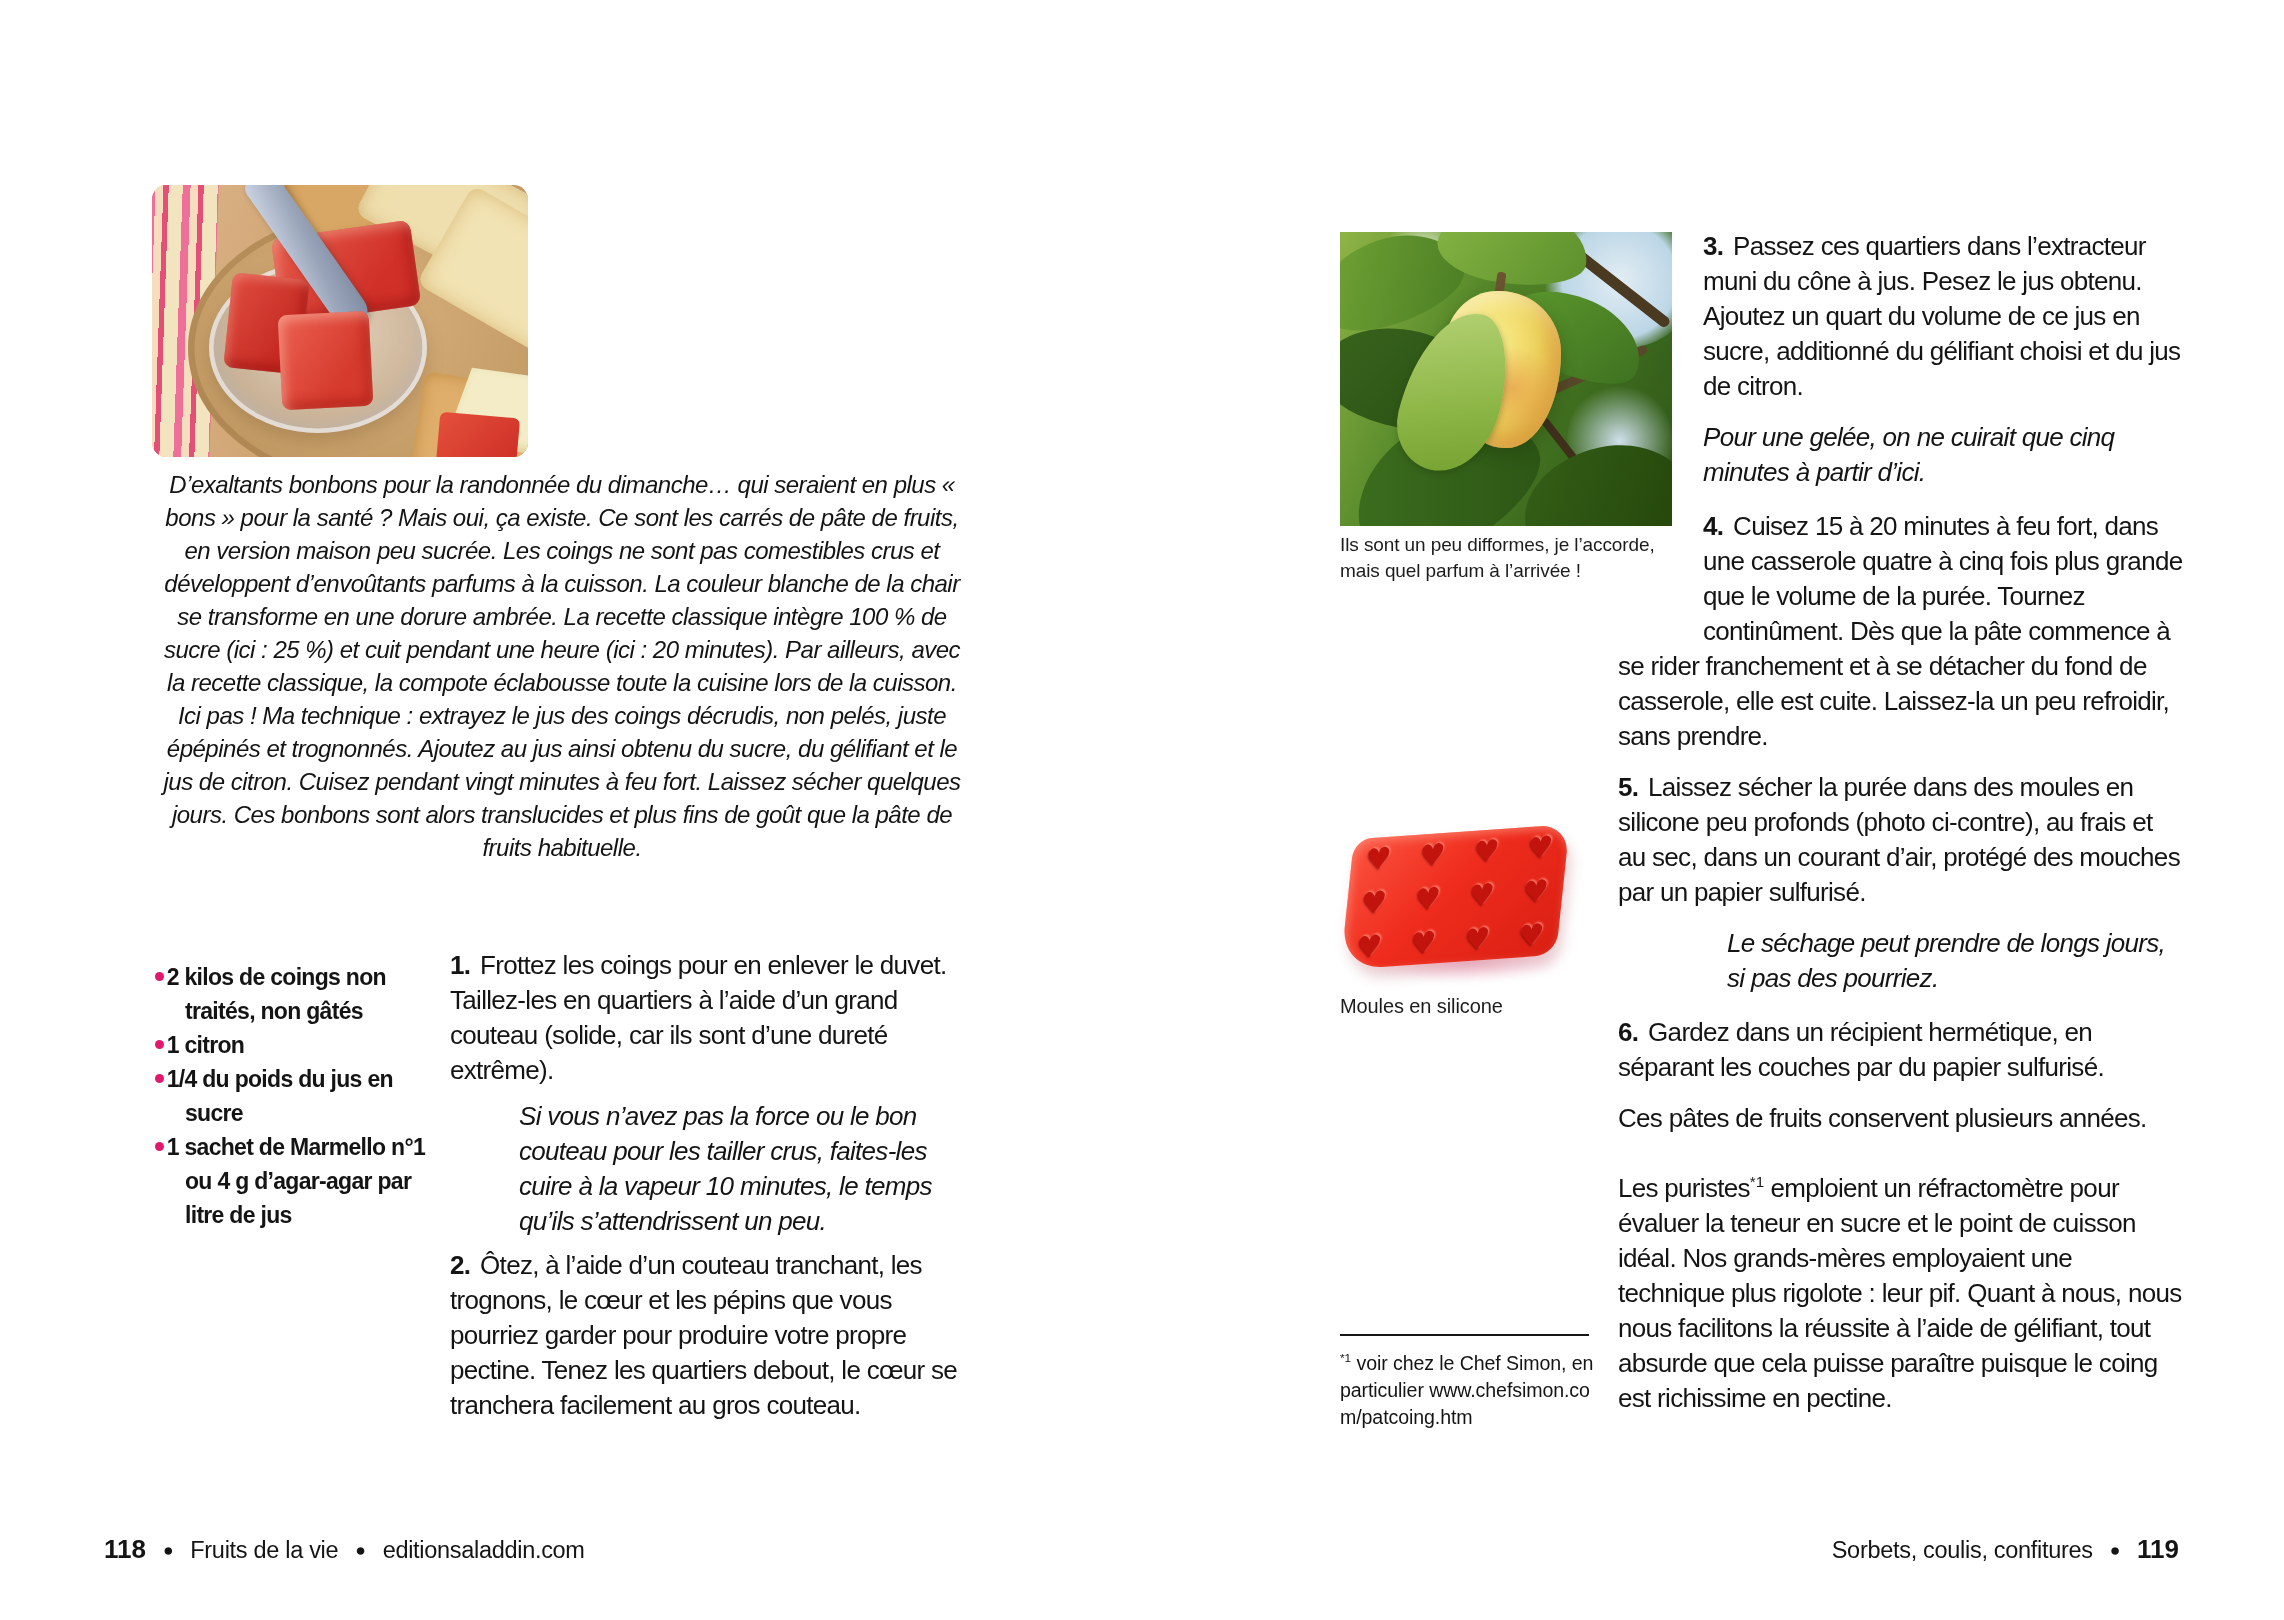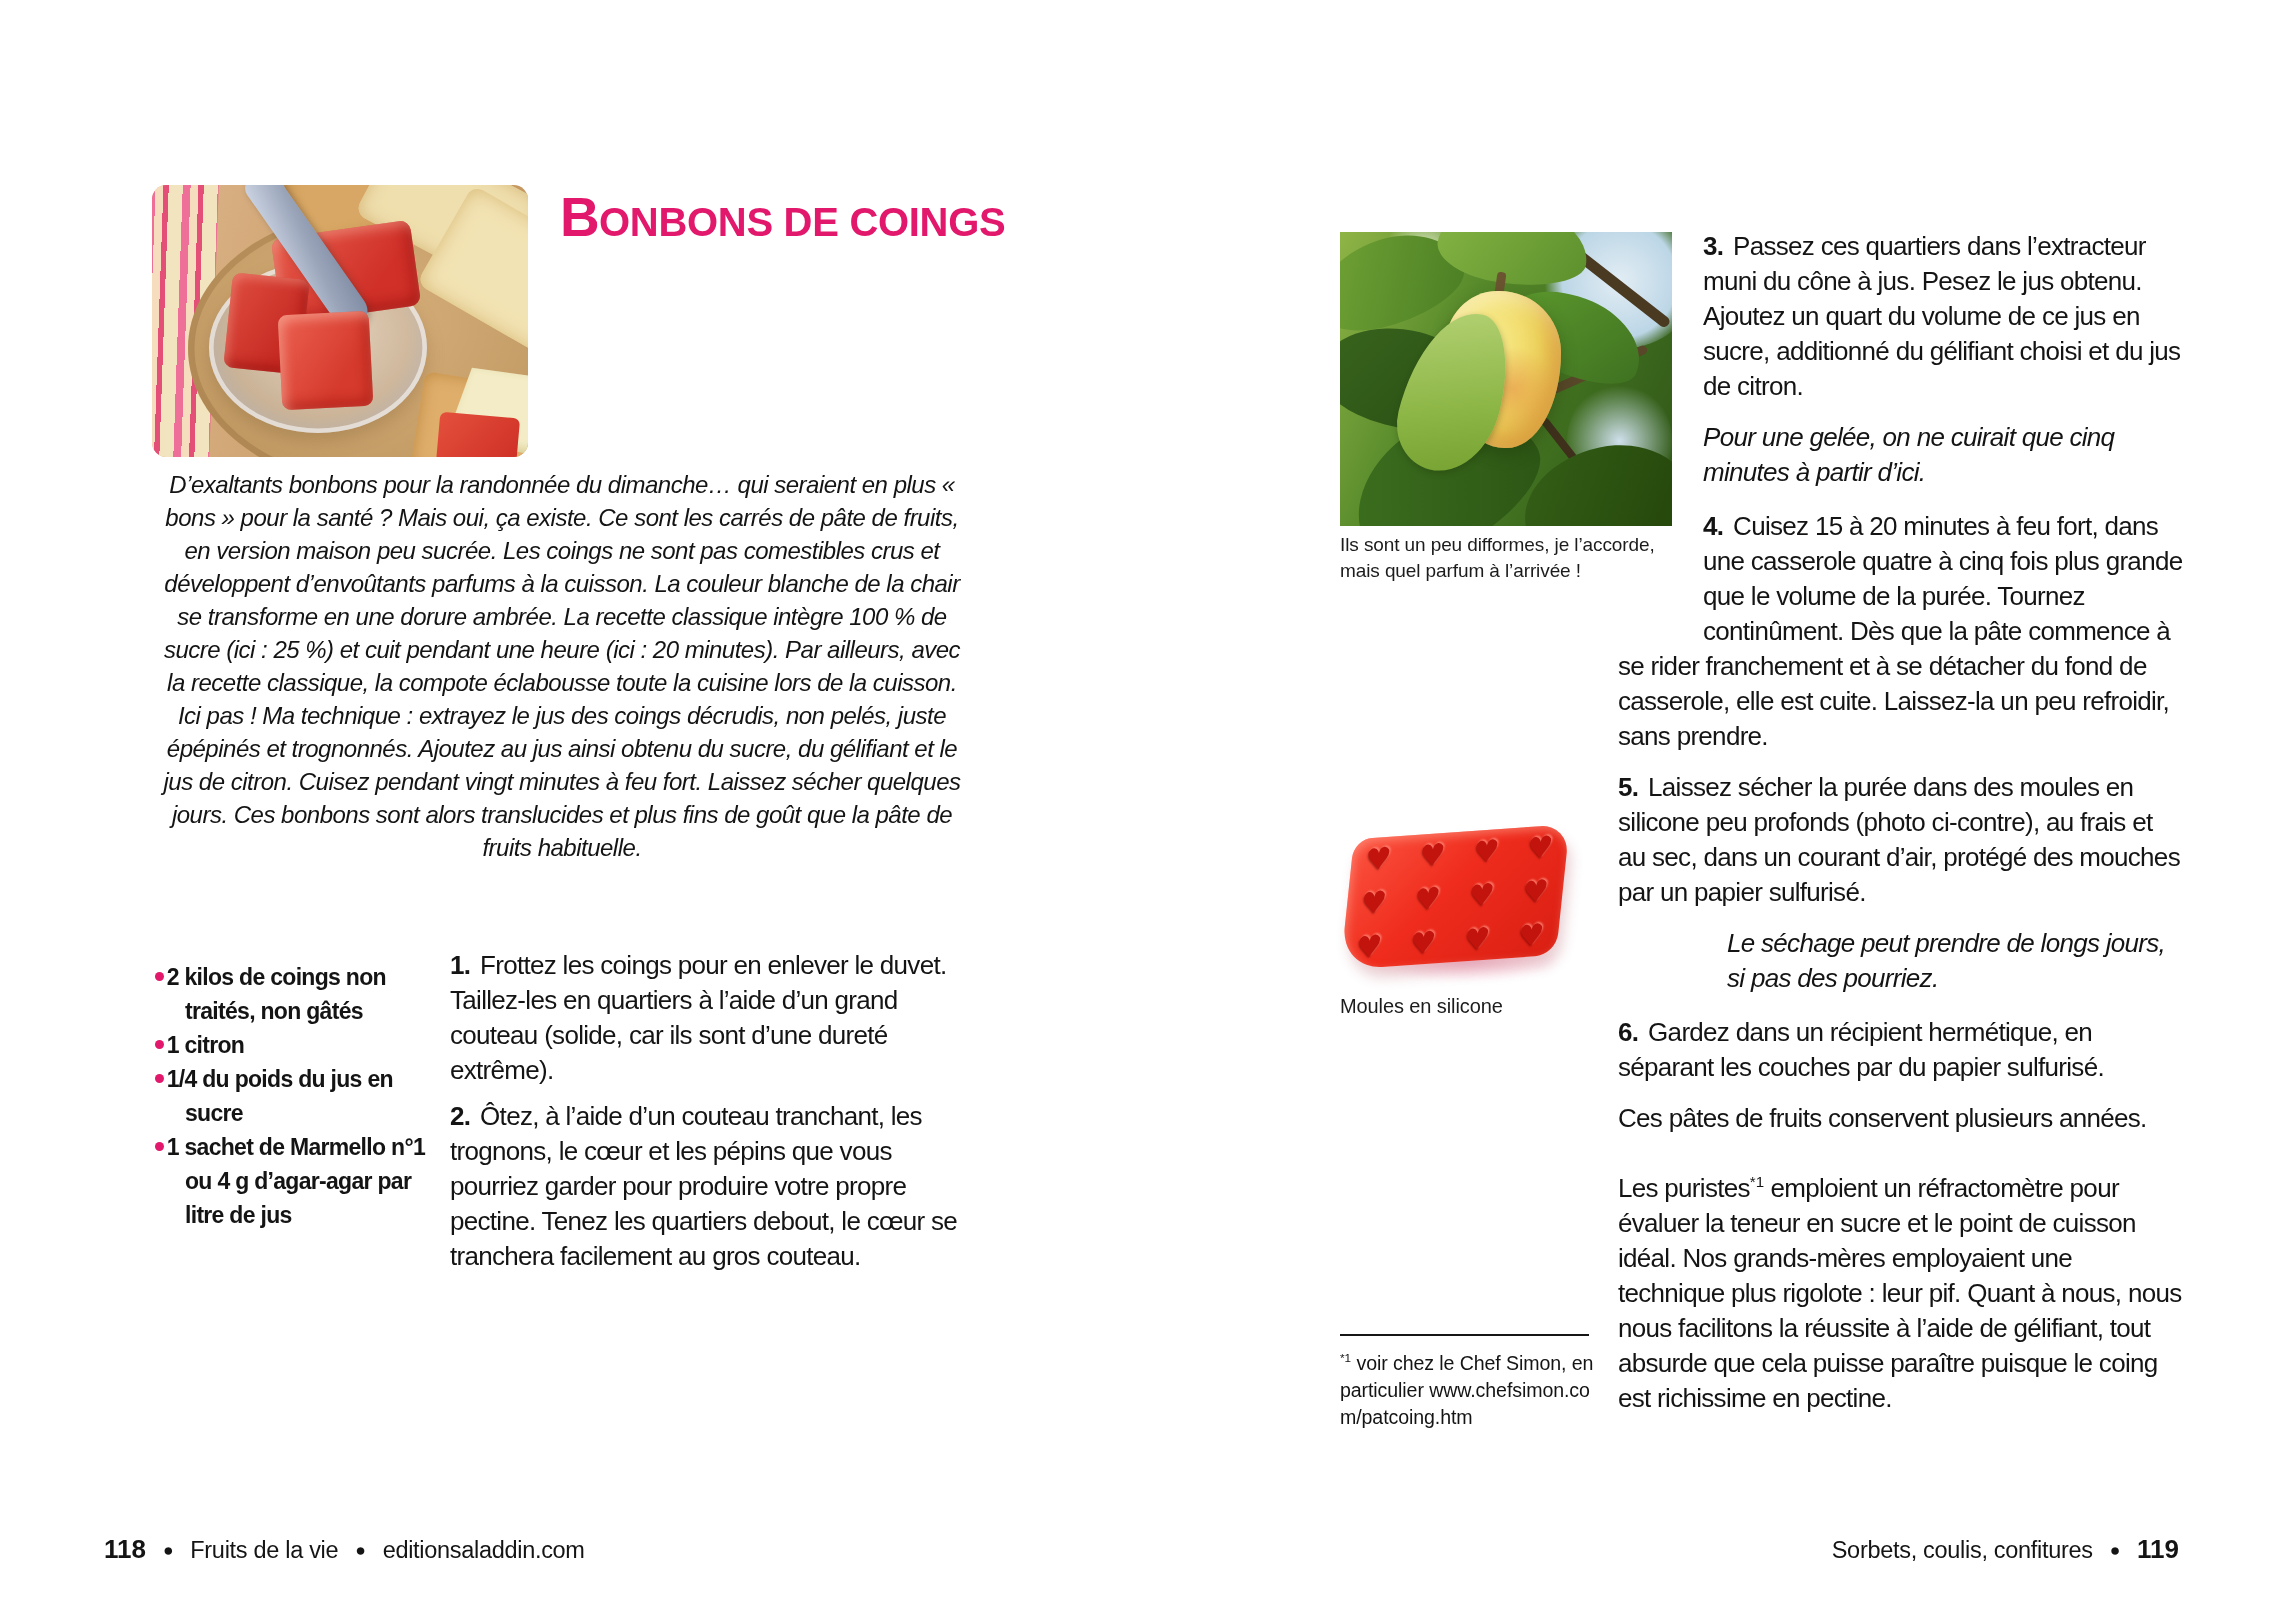--- a/index.html
+++ b/index.html
@@ -143,7 +143,6 @@
     <div class="paste-sm"></div>
   </div>
 
-  <div class="abs title"><span class="t-init">B</span><span class="t-rest">ONBONS DE COINGS</span></div>
 
   <div class="abs intro">D’exaltants bonbons pour la randonnée du dimanche… qui seraient en plus « bons » pour la santé ? Mais oui, ça existe. Ce sont les carrés de pâte de fruits, en version maison peu sucrée. Les coings ne sont pas comestibles crus et développent d’envoûtants parfums à la cuisson. La couleur blanche de la chair se transforme en une dorure ambrée. La recette classique intègre 100 % de sucre (ici : 25 %) et cuit pendant une heure (ici : 20 minutes). Par ailleurs, avec la recette classique, la compote éclabousse toute la cuisine lors de la cuisson. Ici pas ! Ma technique : extrayez le jus des coings décrudis, non pelés, juste épépinés et trognonnés. Ajoutez au jus ainsi obtenu du sucre, du gélifiant et le jus de citron. Cuisez pendant vingt minutes à feu fort. Laissez sécher quelques jours. Ces bonbons sont alors translucides et plus fins de goût que la pâte de fruits habituelle.</div>
 

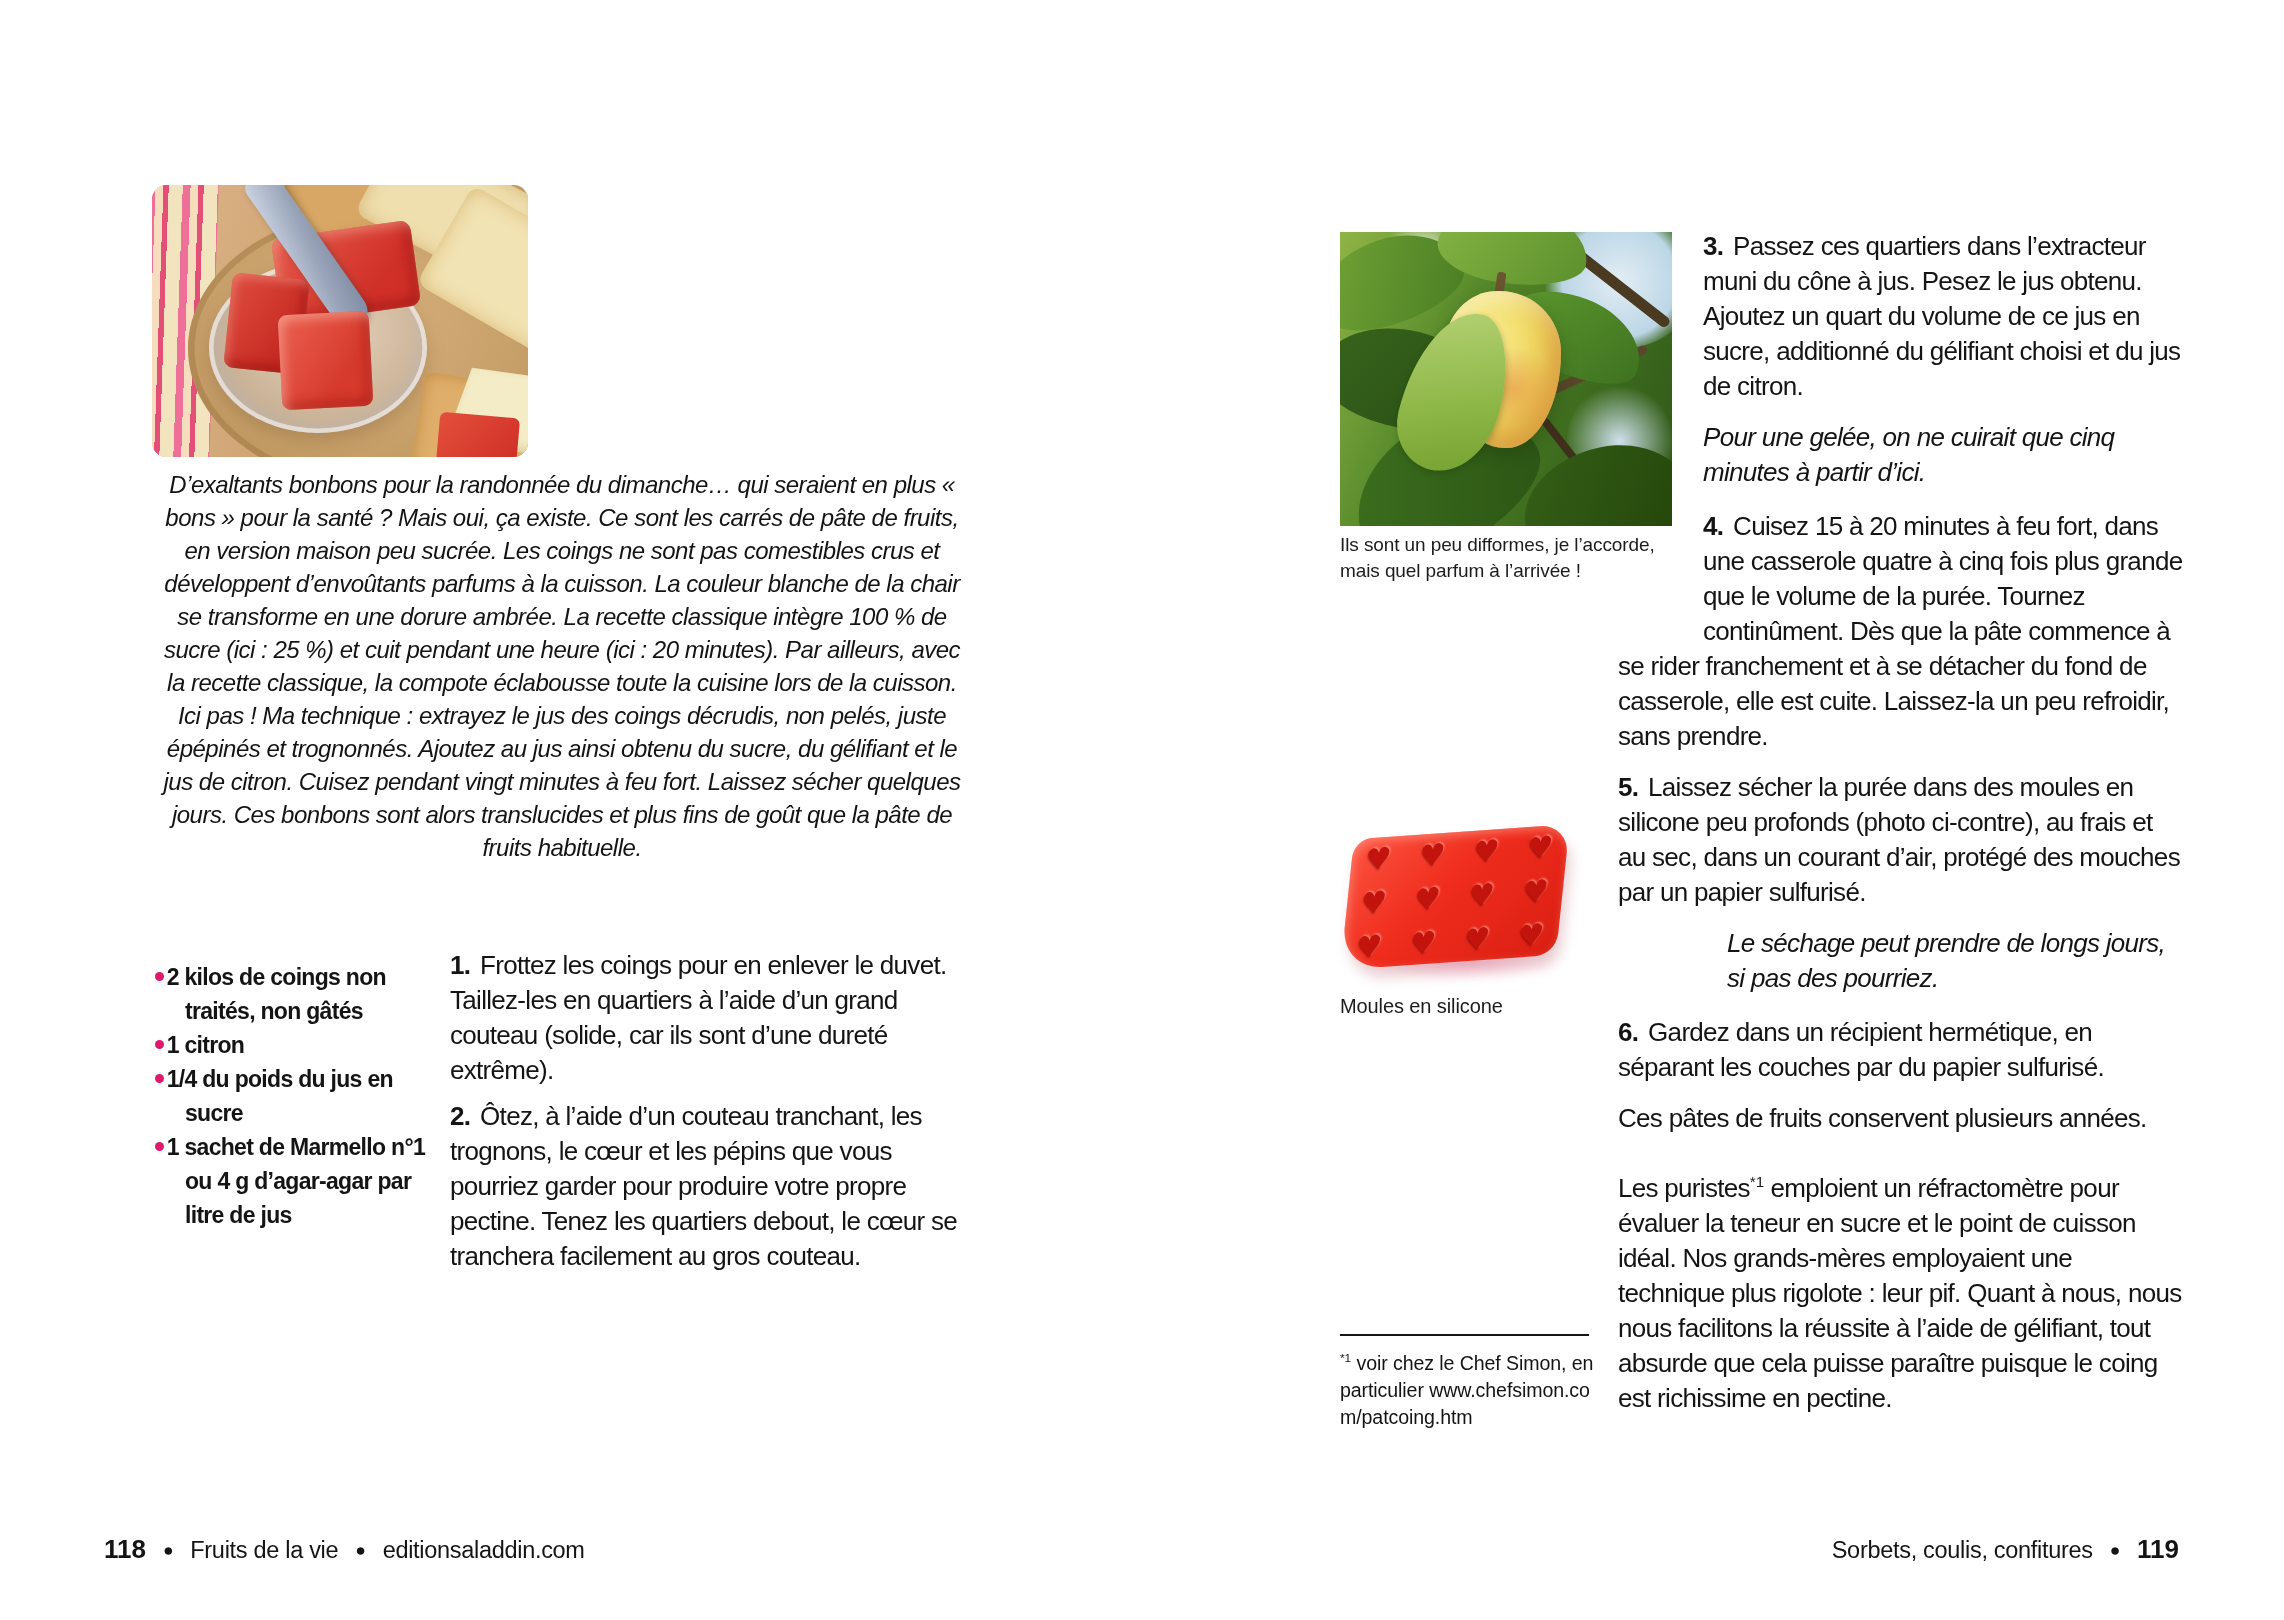--- a/index.html
+++ b/index.html
@@ -155,6 +155,7 @@
 
   <div class="abs steps-left">
     <p><span class="num">1.</span><span>Frottez les coings pour en enlever le duvet. Taillez-les en quartiers à l’aide d’un grand couteau (solide, car ils sont d’une dureté extrême).</span></p>
+    <p class="note note-steam">Si vous n’avez pas la force ou le bon couteau pour les tailler crus, faites-les cuire à la vapeur 10 minutes, le temps qu’ils s’attendrissent un peu.</p>
     <p><span class="num">2.</span><span>Ôtez, à l’aide d’un couteau tranchant, les trognons, le cœur et les pépins que vous pourriez garder pour produire votre propre pectine. Tenez les quartiers debout, le cœur se tranchera facilement au gros couteau.</span></p>
   </div>
 

